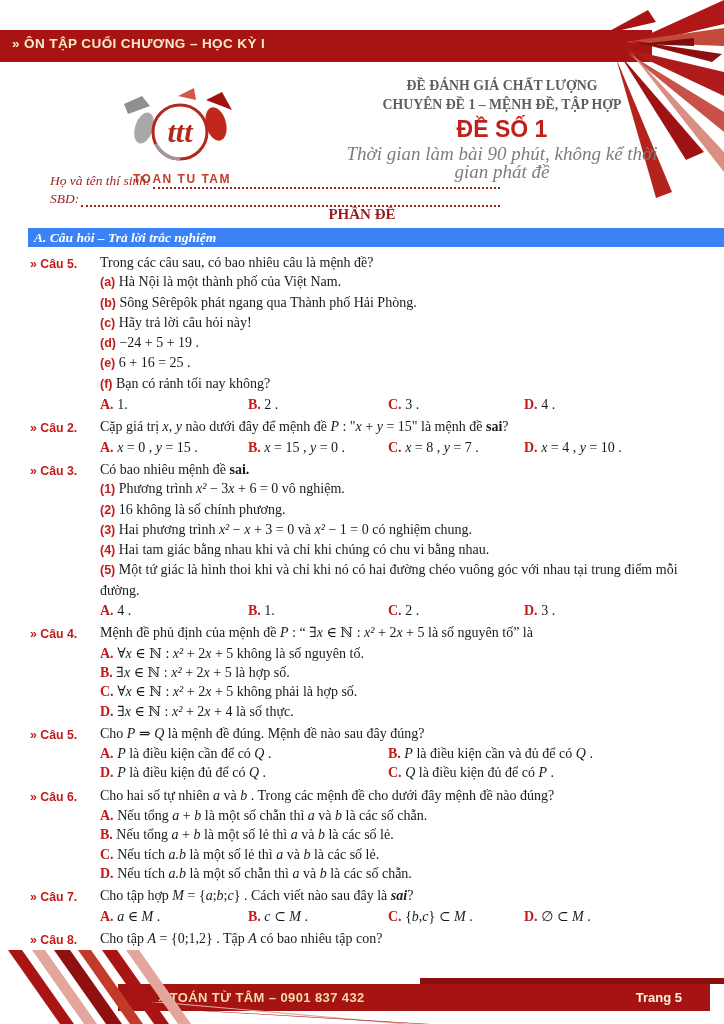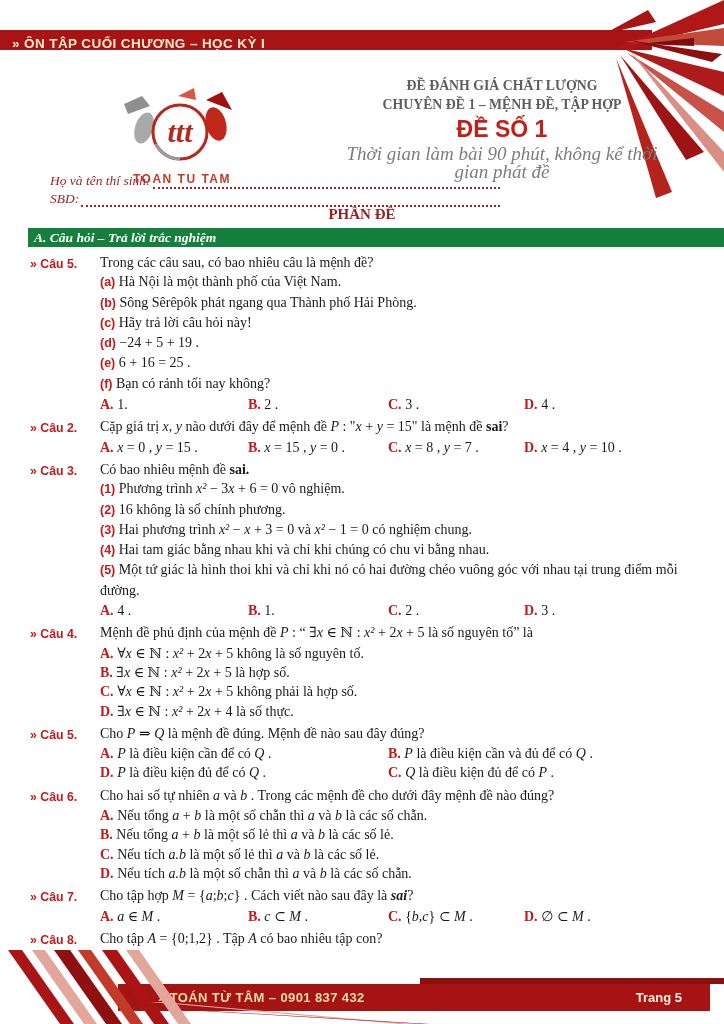--- a/index.html
+++ b/index.html
@@ -7,7 +7,7 @@
         font-family:"Liberation Serif","DejaVu Serif","DejaVu Sans",serif;color:#1a1a1a;overflow:hidden;}
 
   
-  .top-banner{position:absolute;left:0;top:30px;width:652px;height:20px;background:#A81414;text-decoration:underline;}
+  .top-banner{position:absolute;left:0;top:30px;width:652px;height:32px;background:#A81414;text-decoration:underline;}
   .top-banner .txt{position:absolute;left:12px;top:0;line-height:28px;
         font-family:"Liberation Sans","DejaVu Sans",sans-serif;font-weight:bold;font-size:13.5px;
         color:#F6ECCB;letter-spacing:.4px;}

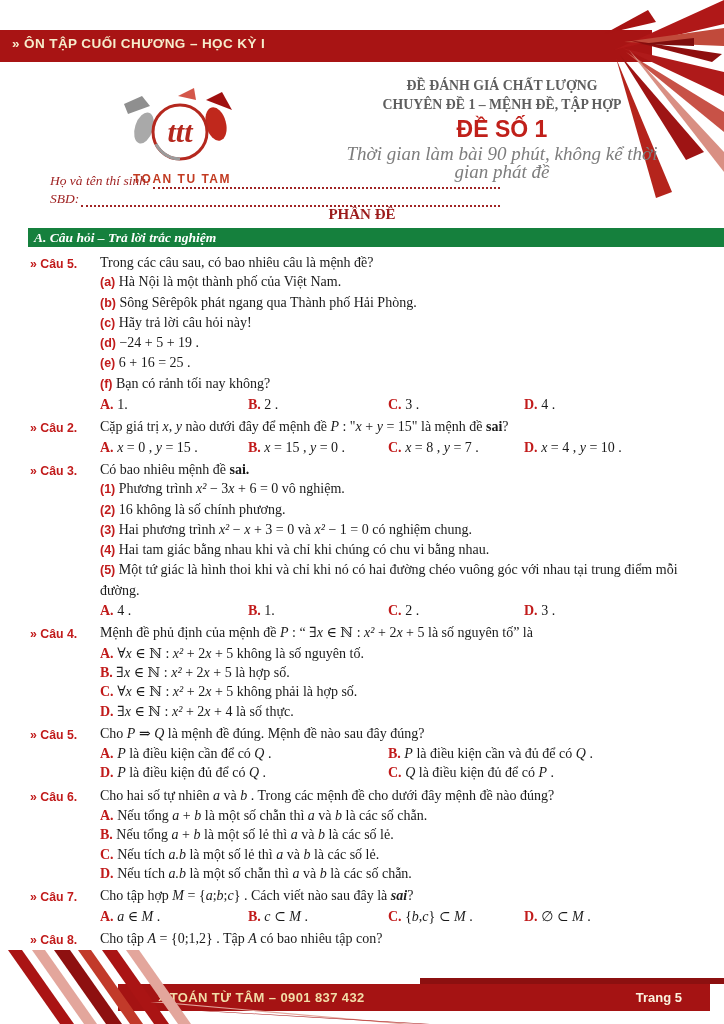--- a/index.html
+++ b/index.html
@@ -33,7 +33,7 @@
   .phan-de{position:absolute;left:0;top:206px;width:724px;text-align:center;
         font-weight:bold;font-size:15px;color:#9C1C1C;}
 
-  .section-bar{position:absolute;left:28px;top:228px;right:0;height:19px;background:#15803d;}
+  .section-bar{position:absolute;left:28px;top:228px;right:0;height:19px;background:#3b82f6;}
   .section-bar .txt{font-style:italic;font-weight:bold;font-size:13.5px;color:#ffffff;
         line-height:19px;padding-left:6px;}
 

